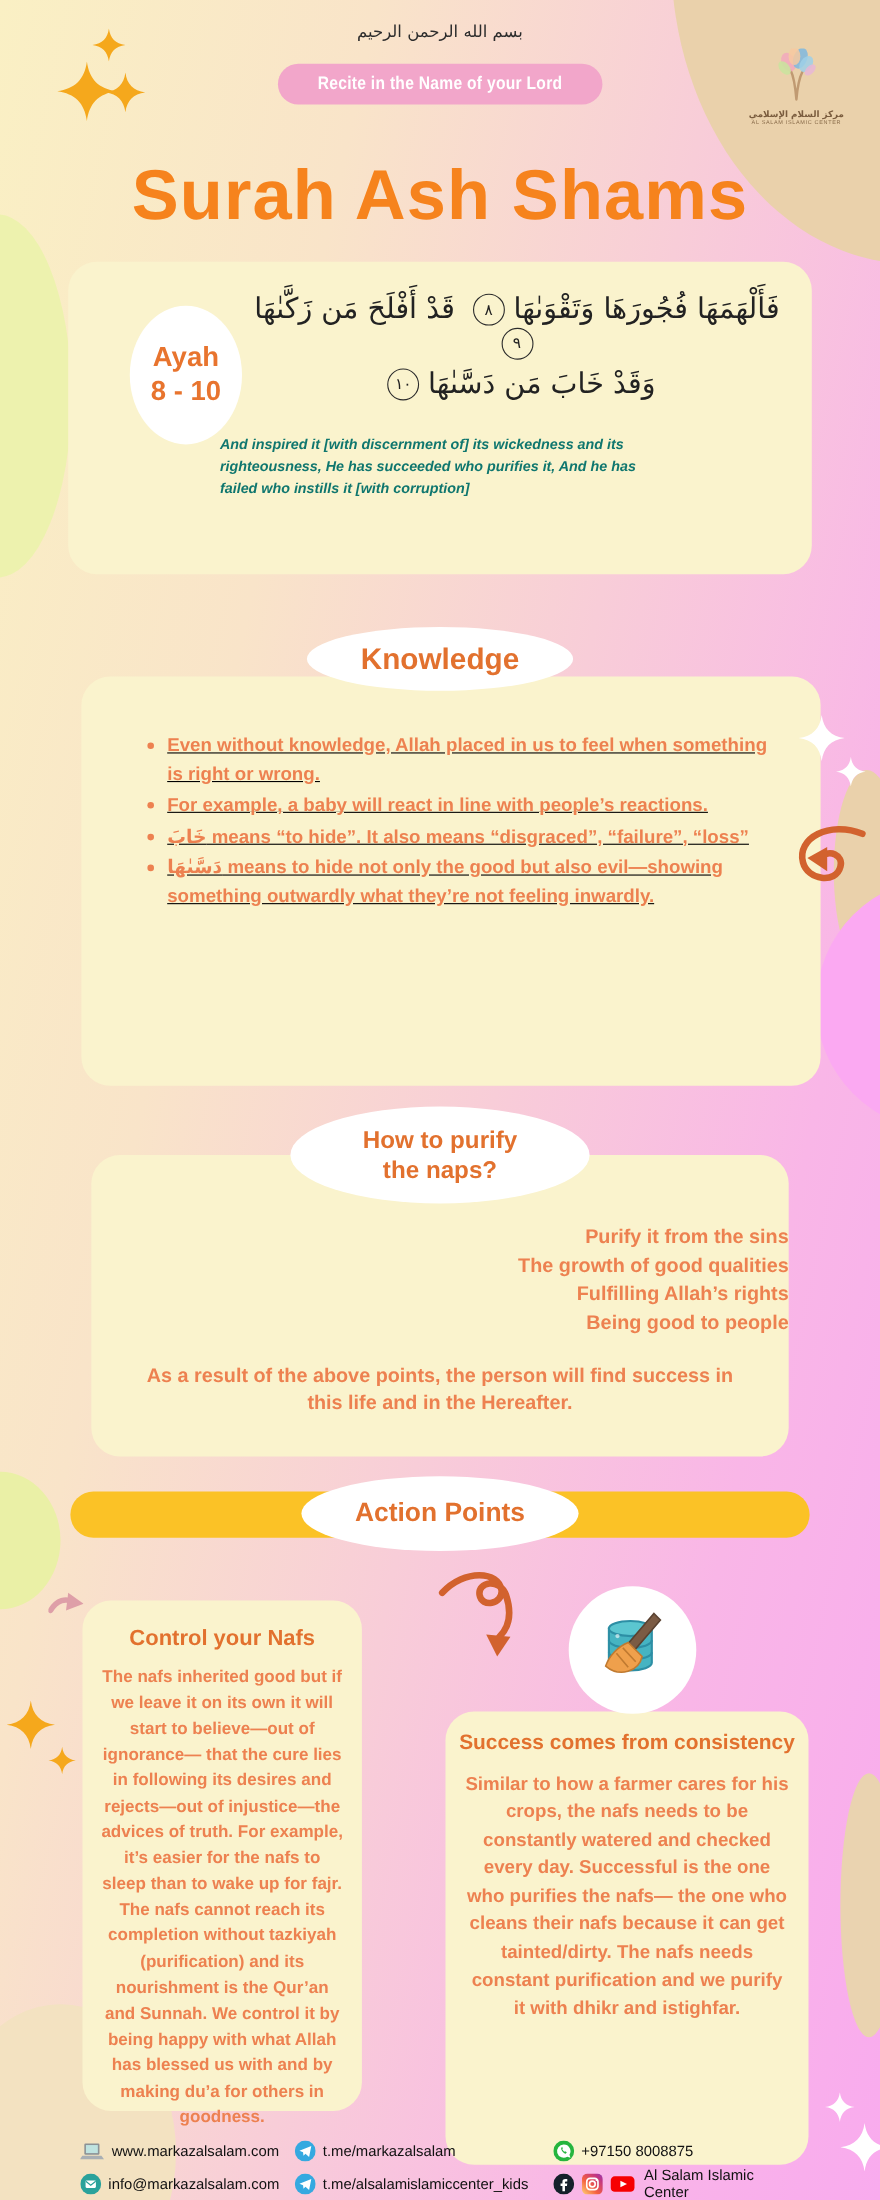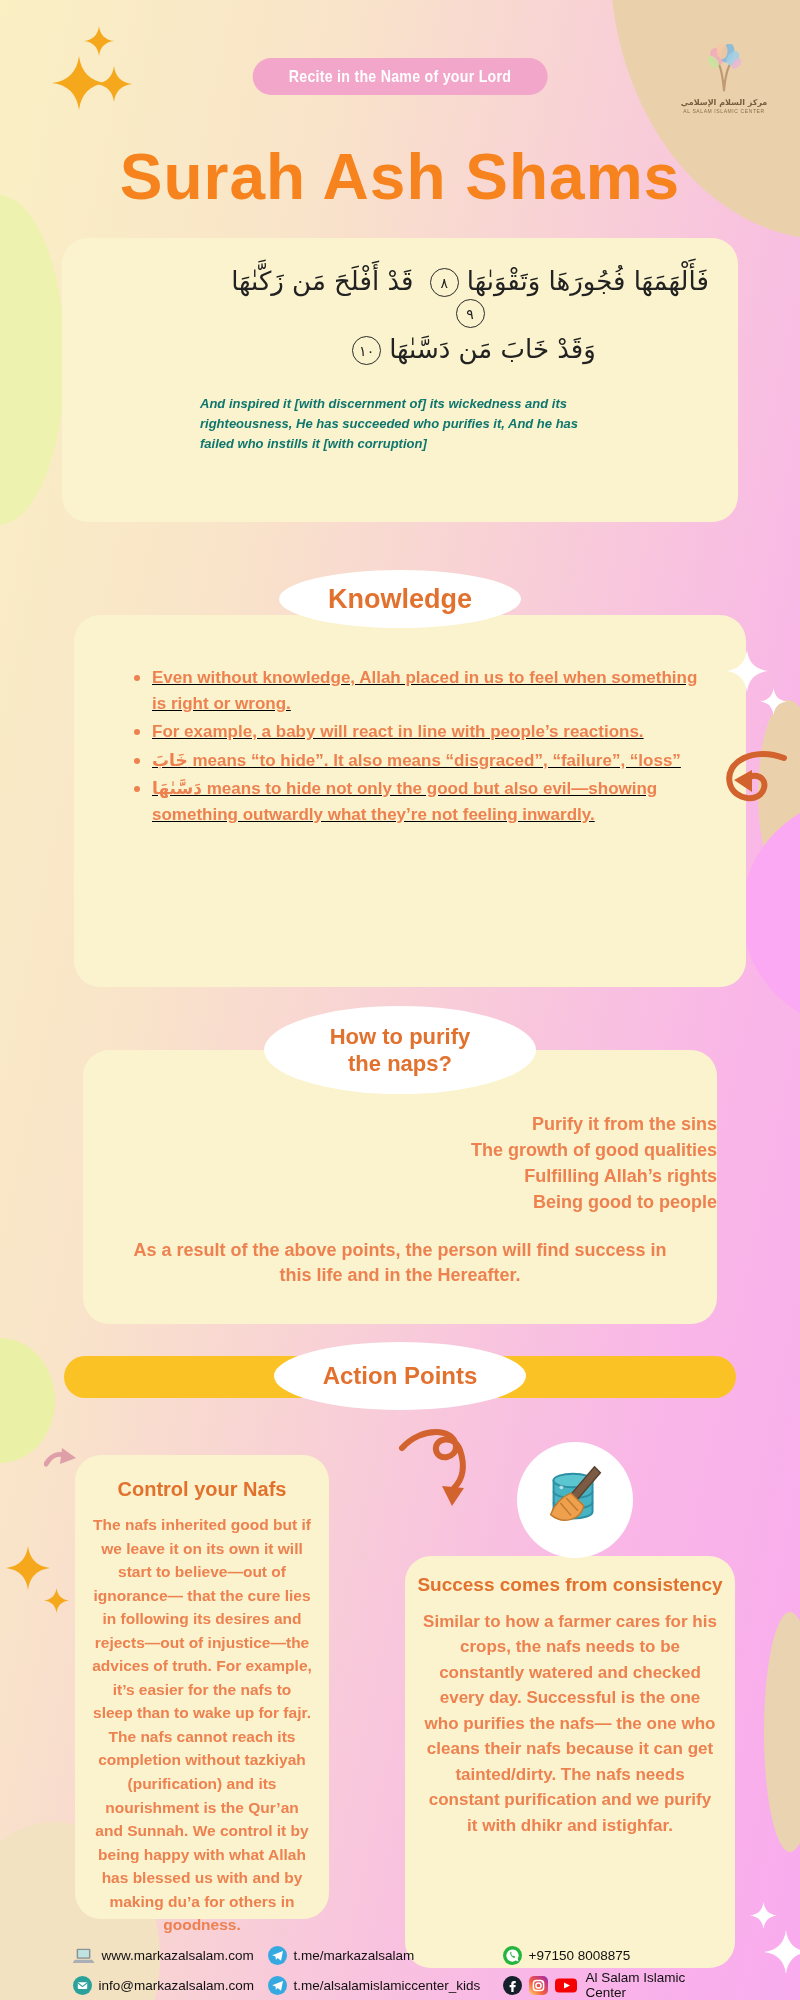--- a/index.html
+++ b/index.html
@@ -93,6 +93,7 @@
       <path d="M50 0C54 30 70 46 100 50C70 54 54 70 50 100C46 70 30 54 0 50C30 46 46 30 50 0Z" fill="#F5A81C"></path>
     </svg>
 
+  <div class="bismillah">بسم الله الرحمن الرحيم</div>
   <div class="badge"><span class="cond">Recite in the Name of your Lord</span></div>
 
   <div class="logo">

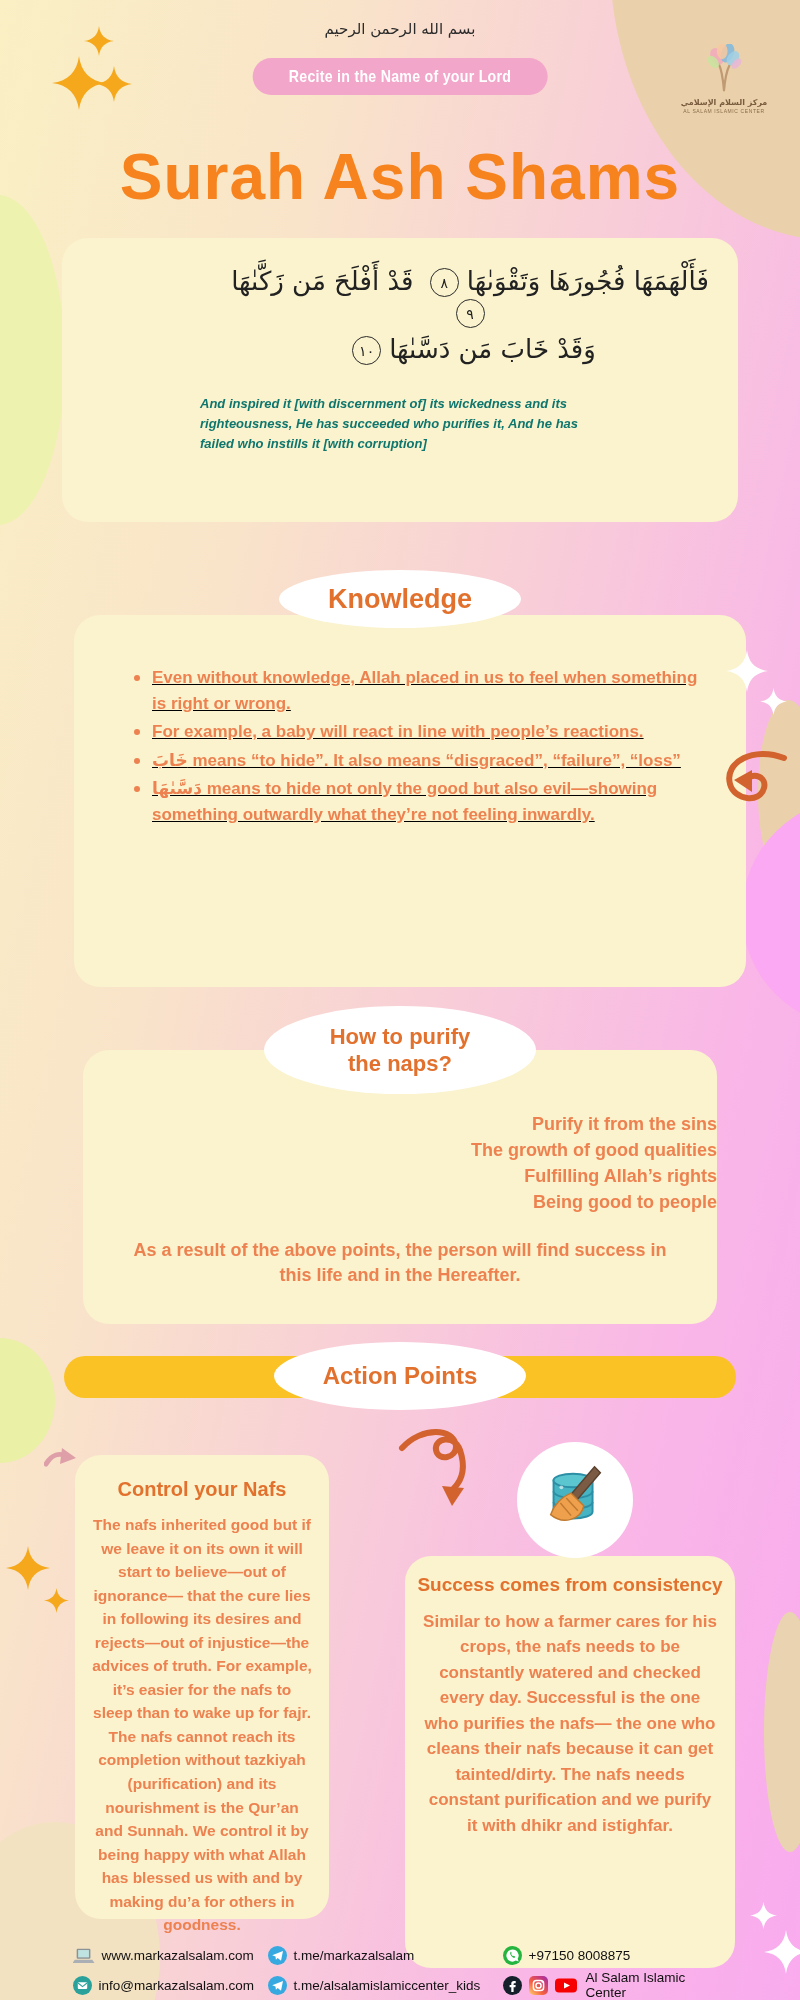--- a/index.html
+++ b/index.html
@@ -113,6 +113,10 @@
   <div class="title">Surah Ash Shams</div>
 
   <div class="card ayah-card">
+    <div class="ayah-ellipse">
+      <span>Ayah</span>
+      <span>8 - 10</span>
+    </div>
     <div class="v-line v1">
       <span>فَأَلْهَمَهَا فُجُورَهَا وَتَقْوَىٰهَا</span><span class="vnum">٨</span>
       <span>قَدْ أَفْلَحَ مَن زَكَّىٰهَا</span><span class="vnum">٩</span>

